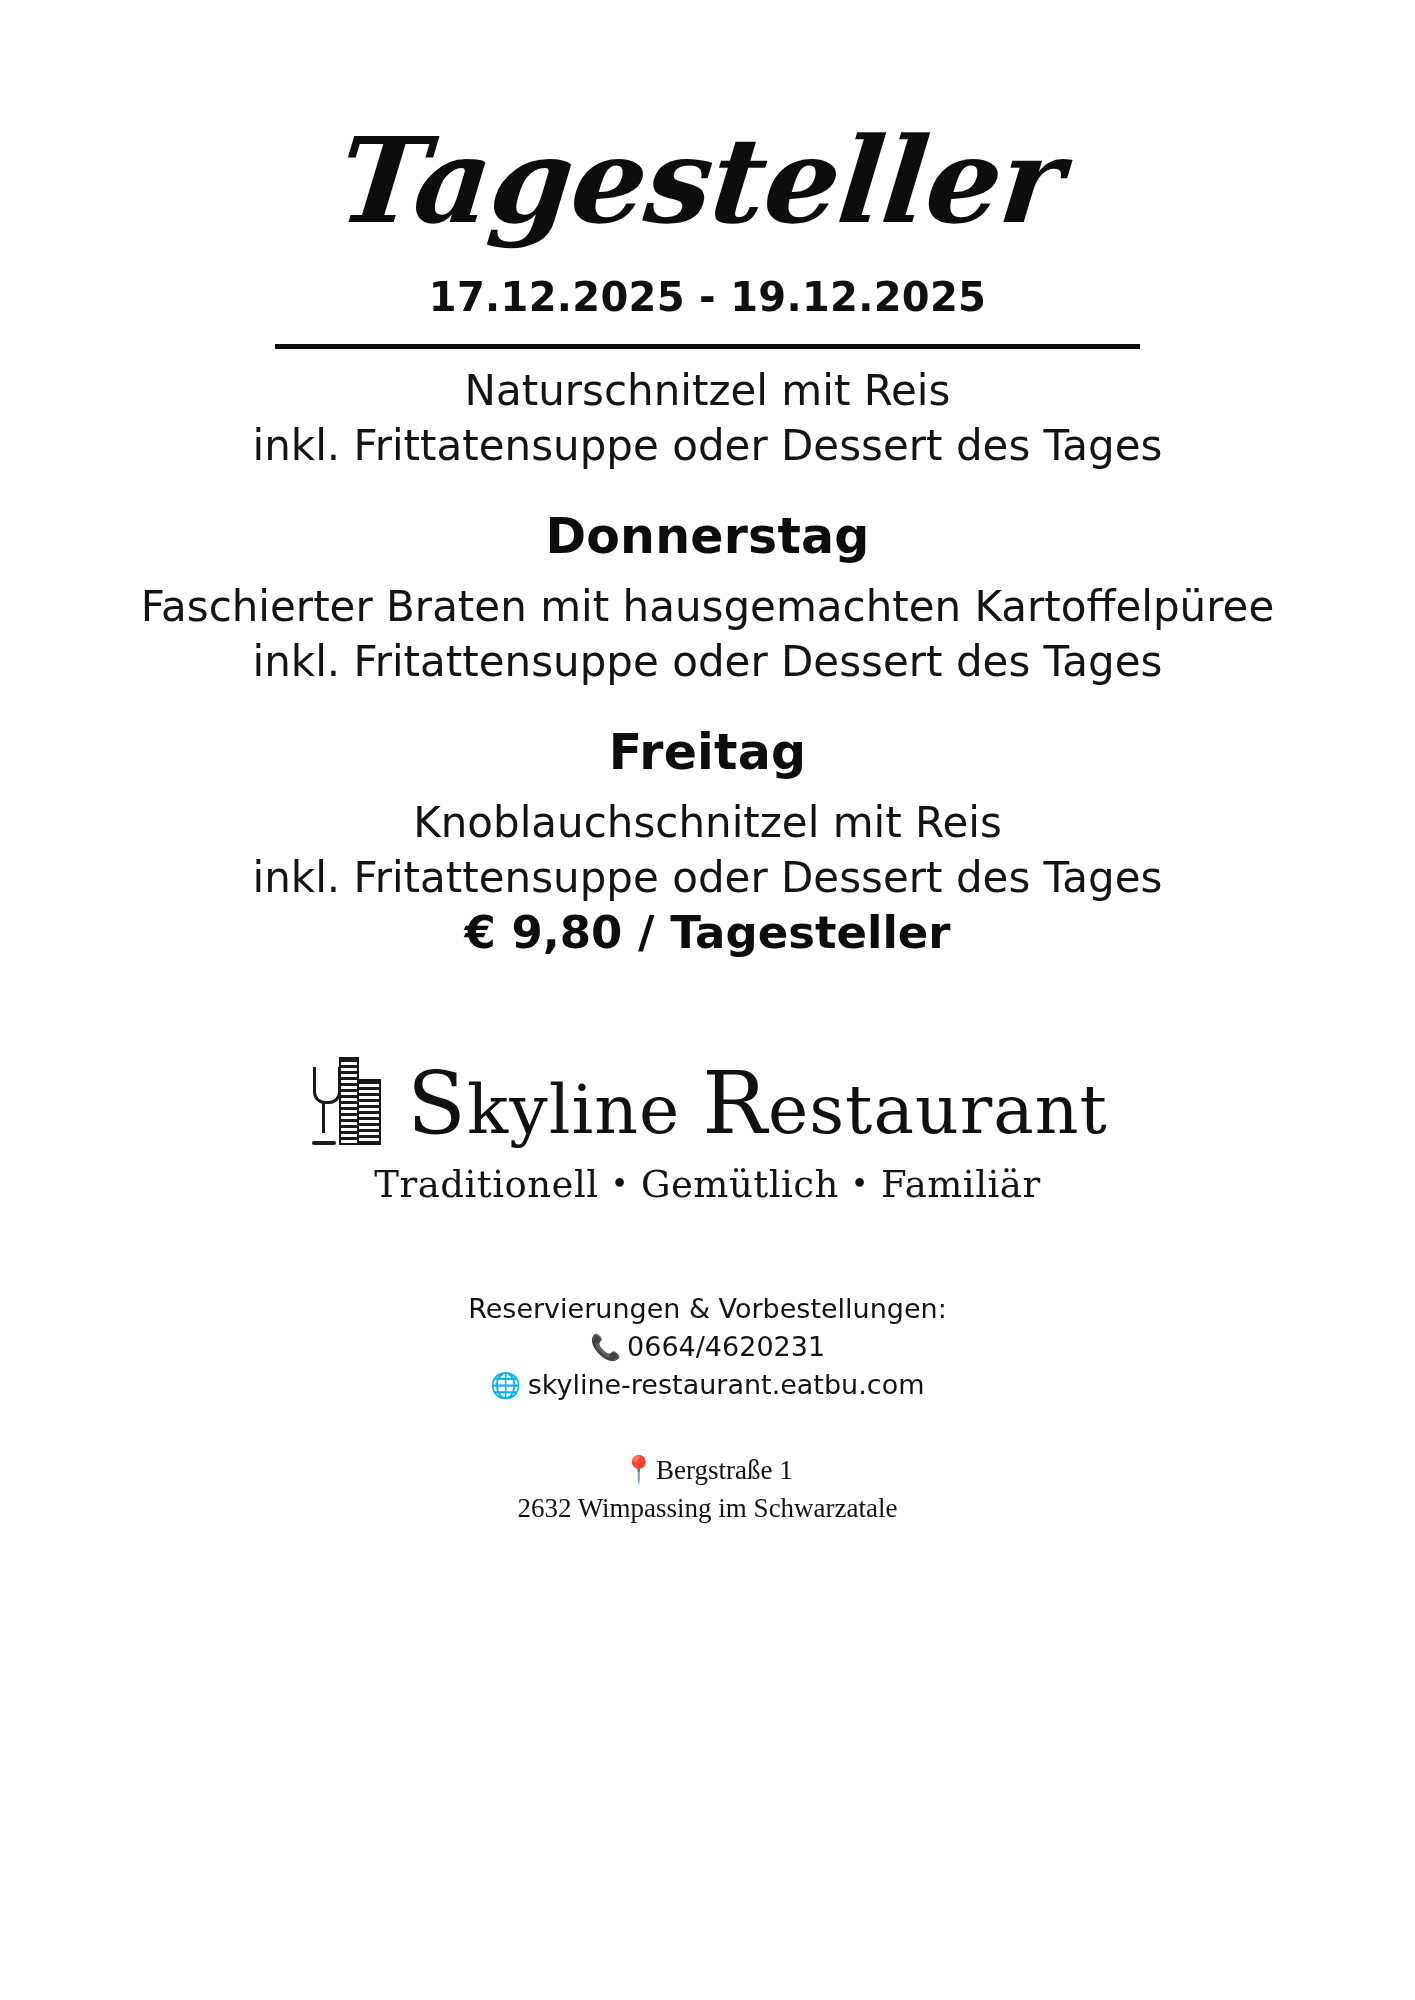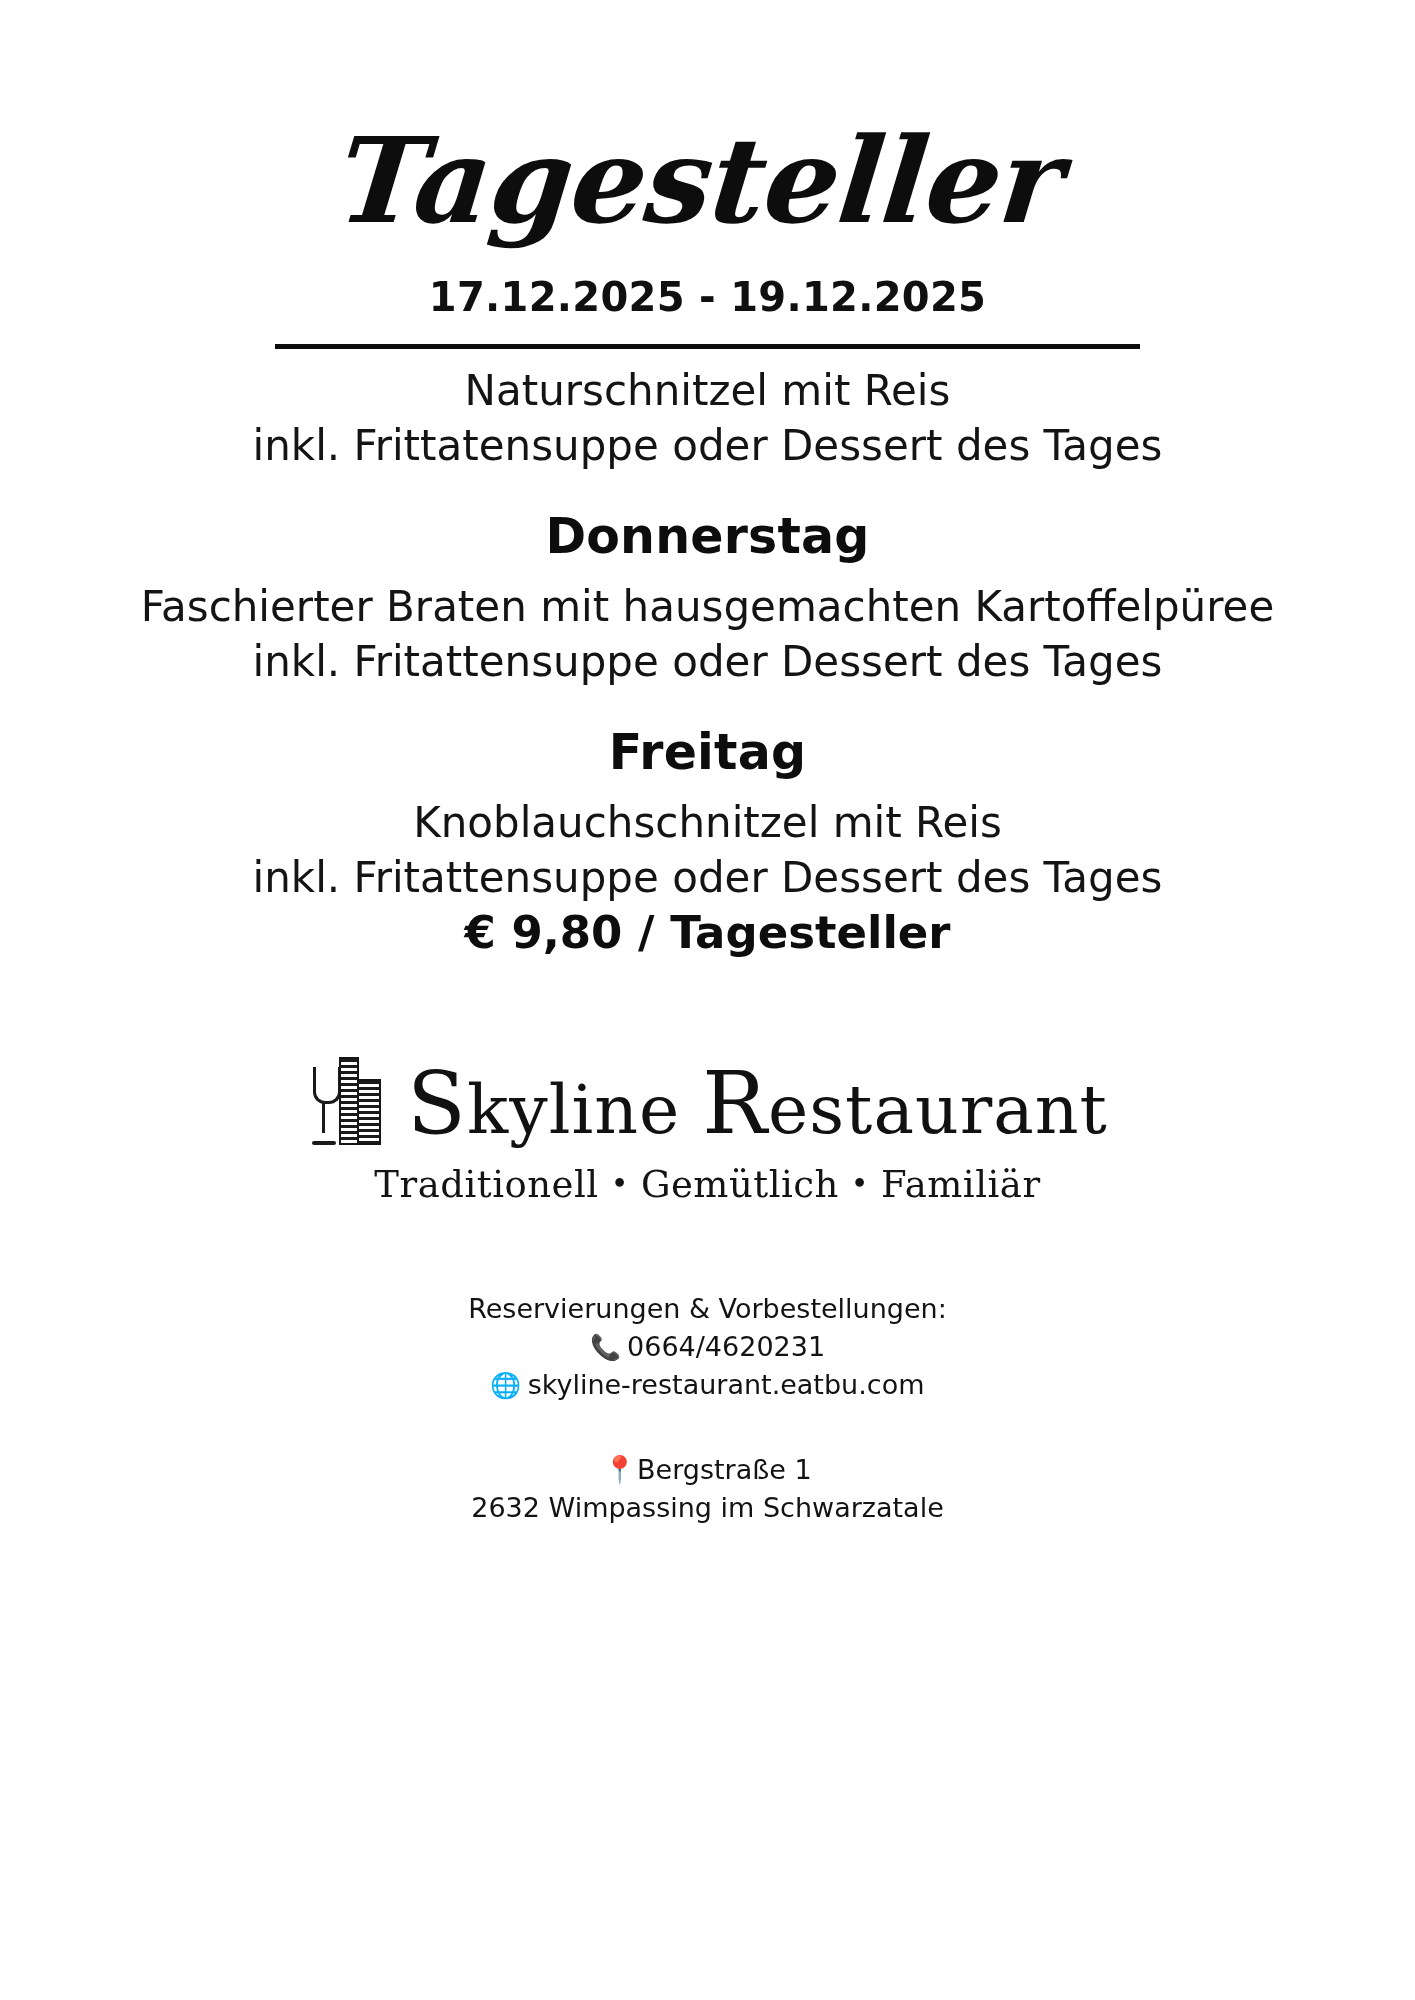--- a/index.html
+++ b/index.html
@@ -187,6 +187,7 @@
     font-size: 27px;
     line-height: 1.42;
     color: #131313;
+    font-family: Liberation Serif, serif;
   }
 </style>
 </head>

